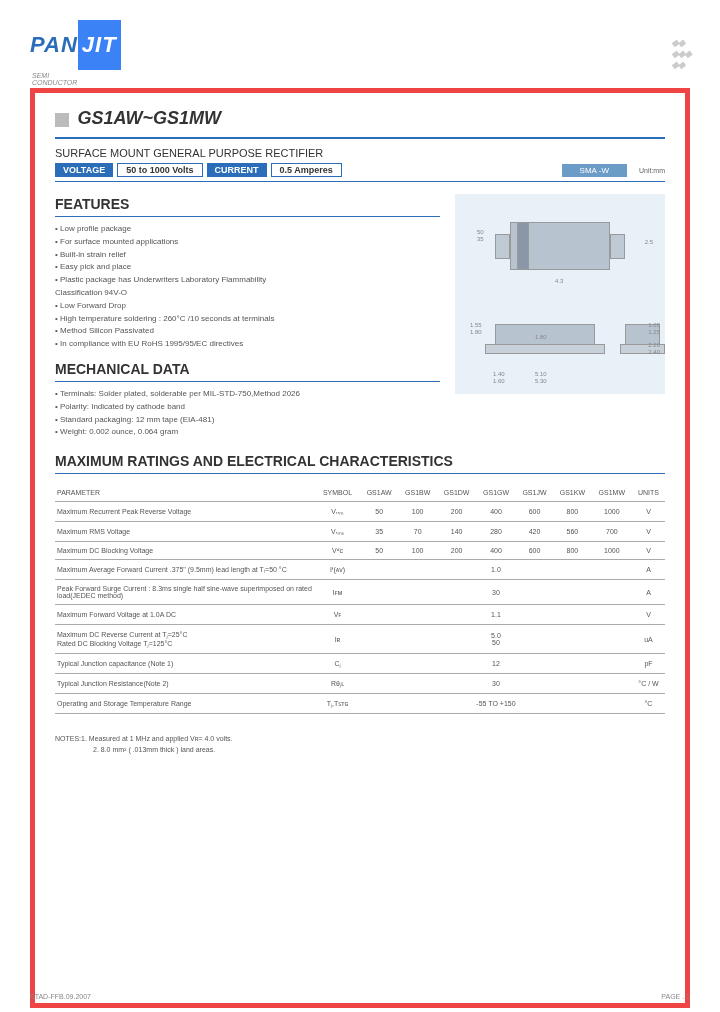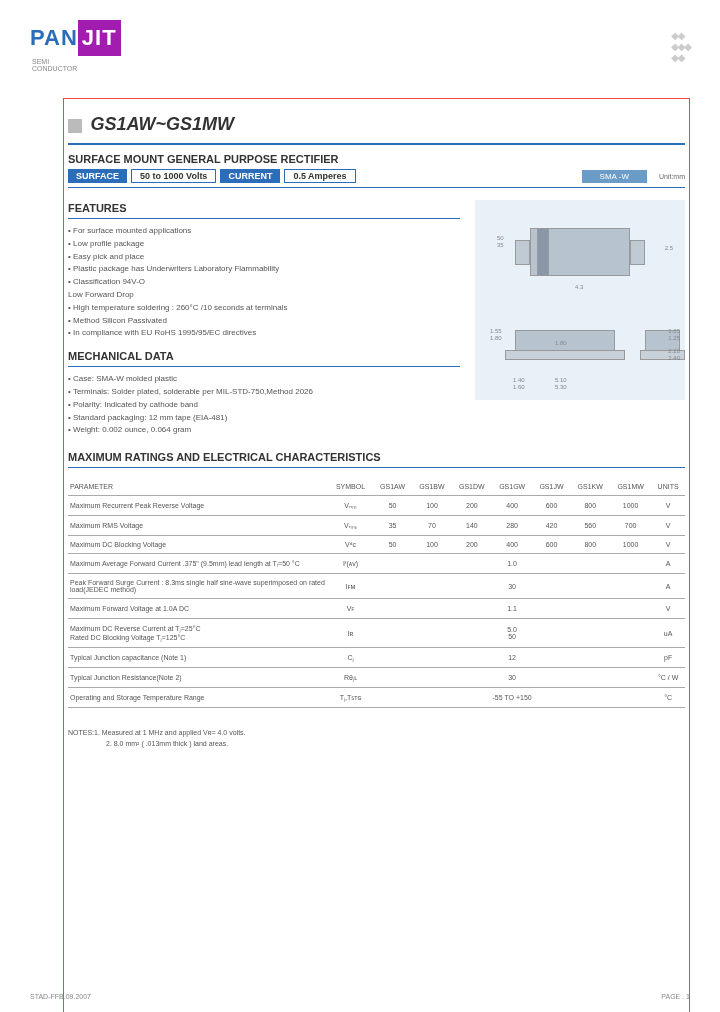--- a/index.html
+++ b/index.html
@@ -5,7 +5,7 @@
 * { margin: 0; padding: 0; box-sizing: border-box; }
 body { font-family: Arial, sans-serif; background: #fff; width: 720px; height: 1012px; position: relative; overflow: hidden; }
 .page { width: 720px; height: 1012px; padding: 20px 30px; position: relative; }
-.header { display: flex; justify-content: space-between; align-items: center; margin-bottom: 26px; }
+.header { display: flex; justify-content: space-between; align-items: center; margin-bottom: 2px; font-style: italic; }
 .logo { display: flex; align-items: baseline; }
 .logo-pan { color: #2b6db8; font-size: 22px; font-weight: bold; letter-spacing: 1px; }
 .logo-jit { background: #a21caf; color: #fff; font-size: 22px; font-weight: bold; padding: 5px 4px; letter-spacing: 1px; }

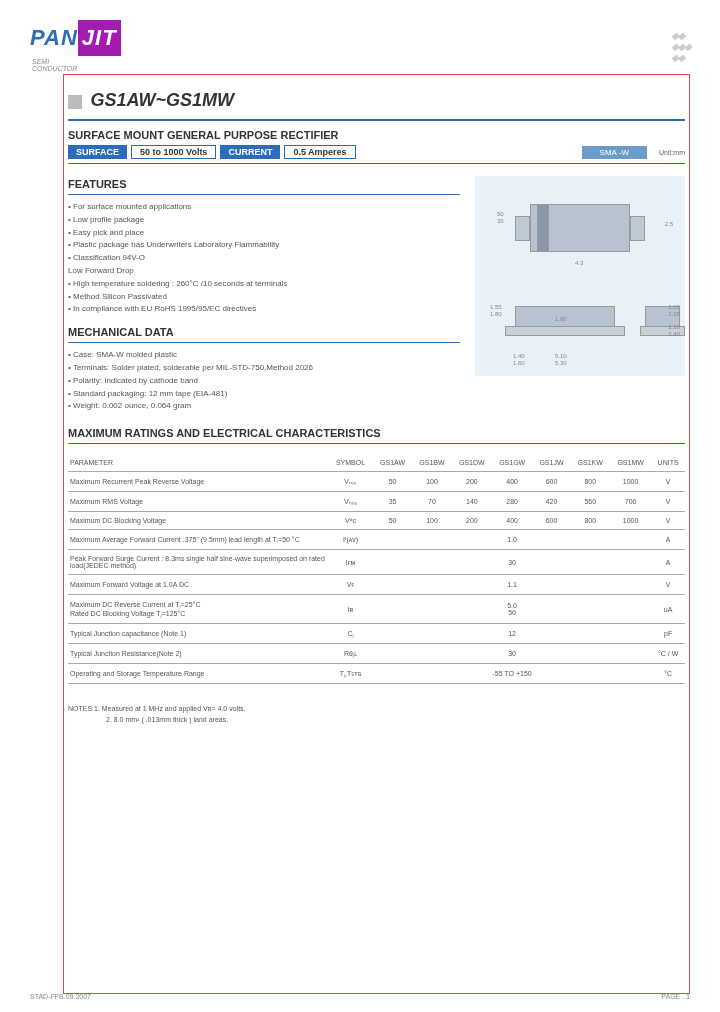--- a/index.html
+++ b/index.html
@@ -8,7 +8,7 @@
 .header { display: flex; justify-content: space-between; align-items: center; margin-bottom: 2px; font-style: italic; }
 .logo { display: flex; align-items: baseline; }
 .logo-pan { color: #2b6db8; font-size: 22px; font-weight: bold; letter-spacing: 1px; }
-.logo-jit { background: #a21caf; color: #fff; font-size: 22px; font-weight: bold; padding: 5px 4px; letter-spacing: 1px; }
+.logo-jit { background: #3b82f6; color: #fff; font-size: 22px; font-weight: bold; padding: 12px 4px; letter-spacing: 1px; }
 .sub-logo { font-size: 7px; color: #888; margin-top: 2px; margin-left: 2px; }
 .dots { color: #ccc; font-size: 10px; letter-spacing: -2px; }
 .content-box { border: 1px solid #ef4444; padding: 15px 4px; min-height: 920px; position: relative; margin-left: 33px; }

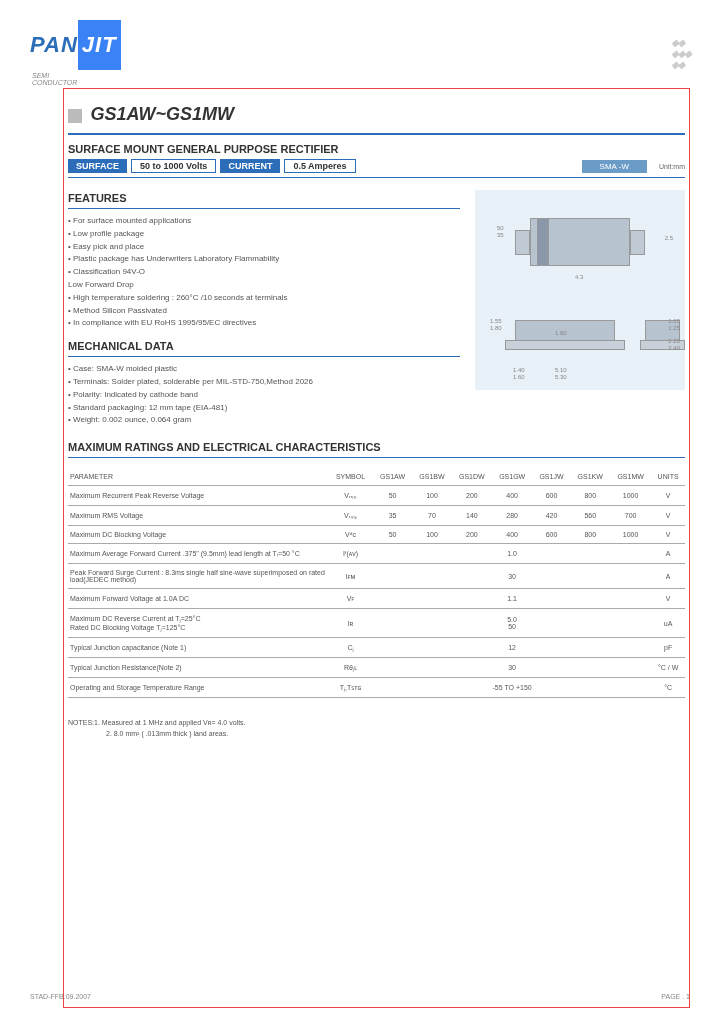--- a/index.html
+++ b/index.html
@@ -11,7 +11,7 @@
 .logo-jit { background: #3b82f6; color: #fff; font-size: 22px; font-weight: bold; padding: 12px 4px; letter-spacing: 1px; }
 .sub-logo { font-size: 7px; color: #888; margin-top: 2px; margin-left: 2px; }
 .dots { color: #ccc; font-size: 10px; letter-spacing: -2px; }
-.content-box { border: 1px solid #ef4444; padding: 15px 4px; min-height: 920px; position: relative; margin-left: 33px; }
+.content-box { border: 5px solid #ef4444; padding: 15px 20px; min-height: 920px; position: relative; }
 .title-block { margin-bottom: 8px; }
 .title-block .gray-sq { display: inline-block; width: 14px; height: 14px; background: #bbb; vertical-align: middle; margin-right: 4px; }
 .title { font-size: 18px; font-weight: bold; color: #333; font-style: italic; display: inline; }

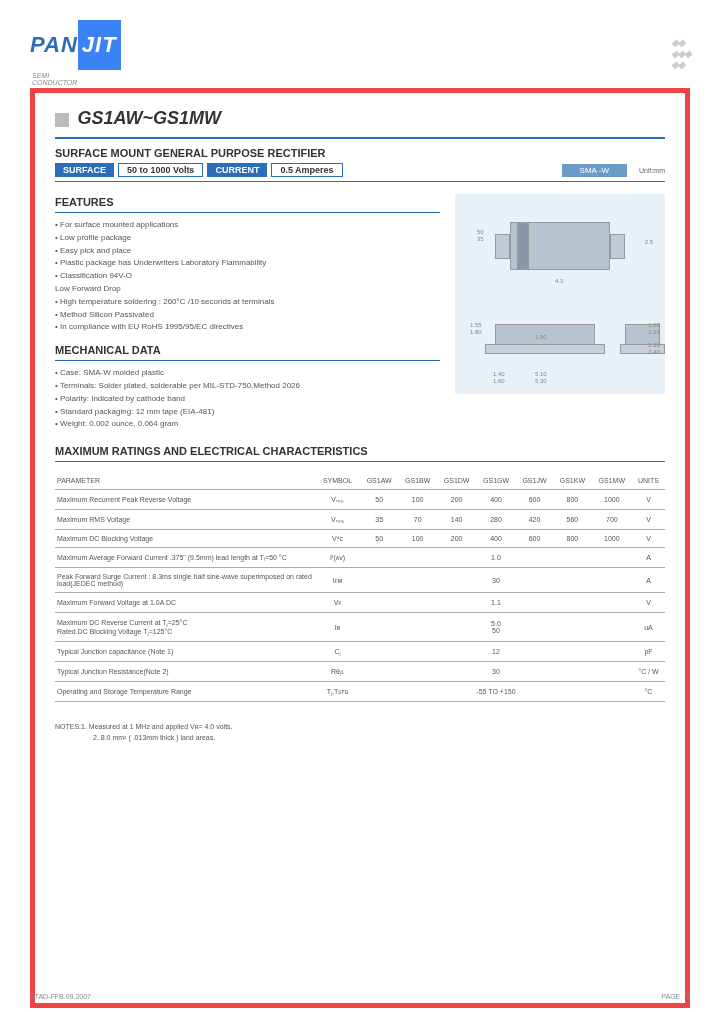--- a/index.html
+++ b/index.html
@@ -17,7 +17,7 @@
 .title { font-size: 18px; font-weight: bold; color: #333; font-style: italic; display: inline; }
 .hr-blue { height: 2px; background: #2b6db8; margin: 6px 0; }
 .hr-thin { height: 1px; background: #2b6db8; margin: 4px 0; }
-.subtitle { font-size: 11px; font-weight: bold; color: #333; margin-top: 8px; }
+.subtitle { font-size: 11px; font-weight: normal; color: #333; margin-top: 8px; }
 .spec-row { display: flex; gap: 4px; margin-top: 4px; align-items: center; font-size: 9px; }
 .tag-blue { background: #2b6db8; color: #fff; padding: 2px 8px; font-weight: bold; }
 .tag-white { border: 1px solid #2b6db8; color: #333; padding: 1px 8px; font-weight: bold; }

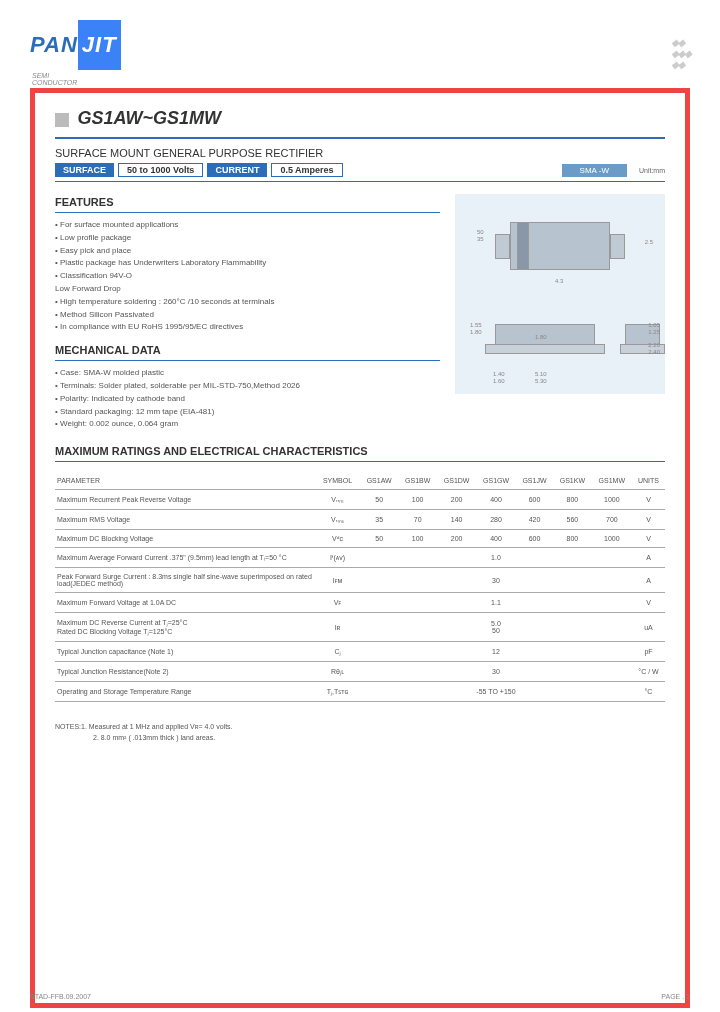--- a/index.html
+++ b/index.html
@@ -70,7 +70,7 @@
     <div class="subtitle">SURFACE MOUNT GENERAL PURPOSE RECTIFIER</div>
 
     <div class="spec-row">
-      <span class="tag-blue">SURFACE</span>
+      <span class="tag-blue">VOLTAGE</span>
       <span class="tag-white">50 to 1000 Volts</span>
       <span class="tag-blue">CURRENT</span>
       <span class="tag-white">0.5 Amperes</span>

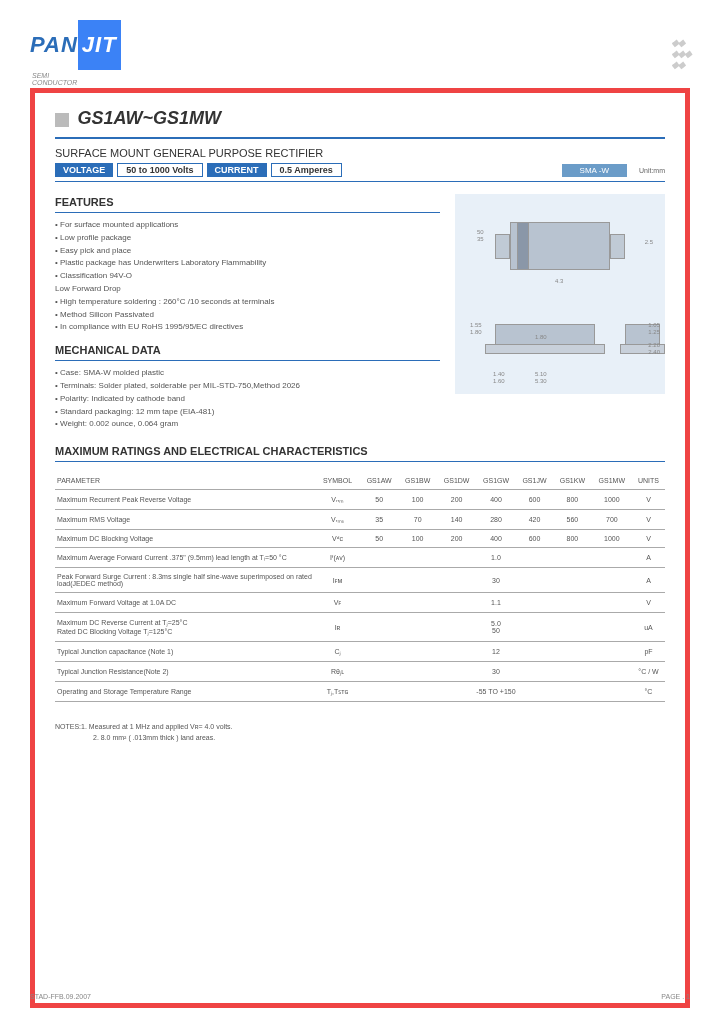--- a/index.html
+++ b/index.html
@@ -23,7 +23,7 @@
 .tag-white { border: 1px solid #2b6db8; color: #333; padding: 1px 8px; font-weight: bold; }
 .pkg-tag { margin-left: auto; background: #6b9cc8; color: #fff; padding: 2px 18px; font-size: 8px; }
 .unit-label { font-size: 7px; color: #666; margin-left: 8px; }
-.section-title { font-size: 11px; font-weight: bold; color: #333; margin-top: 10px; }
+.section-title { font-size: 14px; font-weight: bold; color: #333; margin-top: 10px; }
 .features { font-size: 8px; color: #555; margin-top: 6px; line-height: 1.6; }
 .features li { list-style: none; }
 .features li::before { content: "• "; }

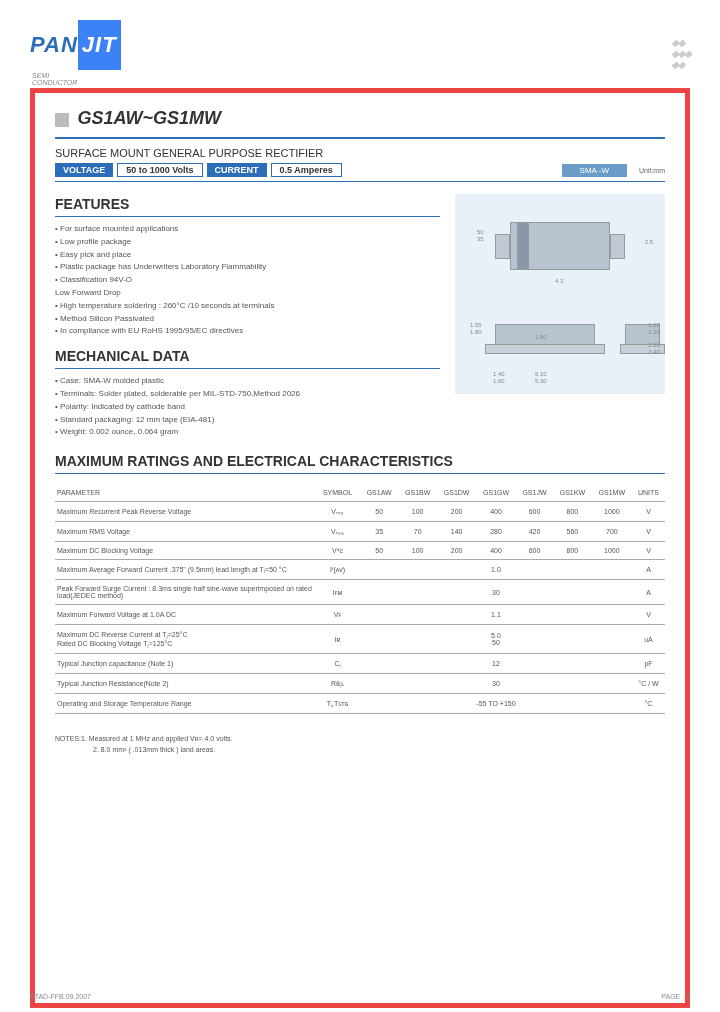--- a/index.html
+++ b/index.html
@@ -84,8 +84,8 @@
         <div class="section-title">FEATURES</div>
         <div class="hr-thin"></div>
         <ul class="features" id="features-list">
+            <li>Low profile package</li>
             <li>For surface mounted applications</li>
-            <li>Low profile package</li>
             <li>Easy pick and place</li>
             <li>Plastic package has Underwriters Laboratory Flammability</li>
             <li style="list-style: none;">Classification 94V-O</li>

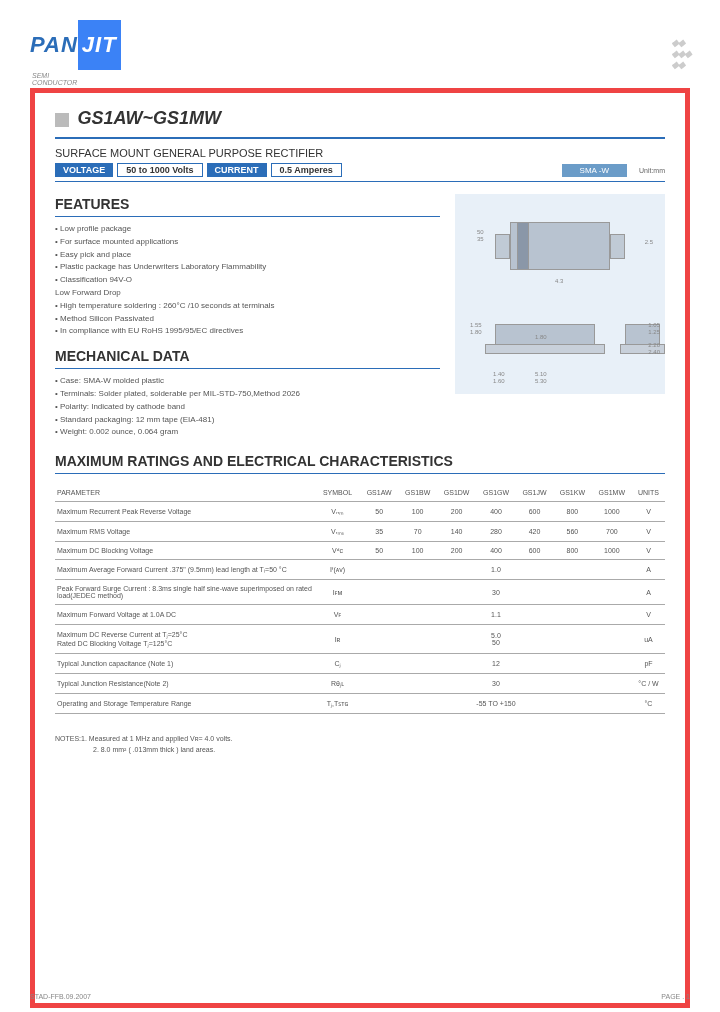--- a/index.html
+++ b/index.html
@@ -86,6 +86,7 @@
         <ul class="features" id="features-list">
             <li>Low profile package</li>
             <li>For surface mounted applications</li>
+            <li>Built-in strain relief</li>
             <li>Easy pick and place</li>
             <li>Plastic package has Underwriters Laboratory Flammability</li>
             <li style="list-style: none;">Classification 94V-O</li>

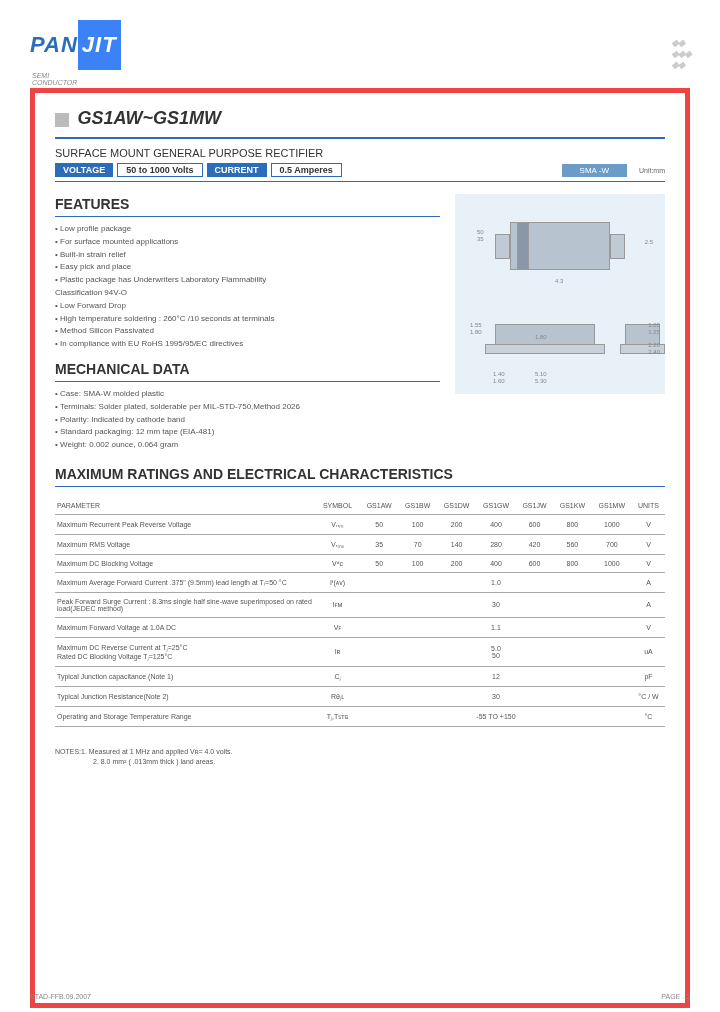--- a/index.html
+++ b/index.html
@@ -99,7 +99,6 @@
         <div class="section-title">MECHANICAL DATA</div>
         <div class="hr-thin"></div>
         <ul class="features" id="mech-list">
-            <li>Case: SMA-W molded plastic</li>
             <li>Terminals: Solder plated, solderable per MIL-STD-750,Method 2026</li>
             <li>Polarity: Indicated by cathode band</li>
             <li>Standard packaging: 12 mm tape (EIA-481)</li>

